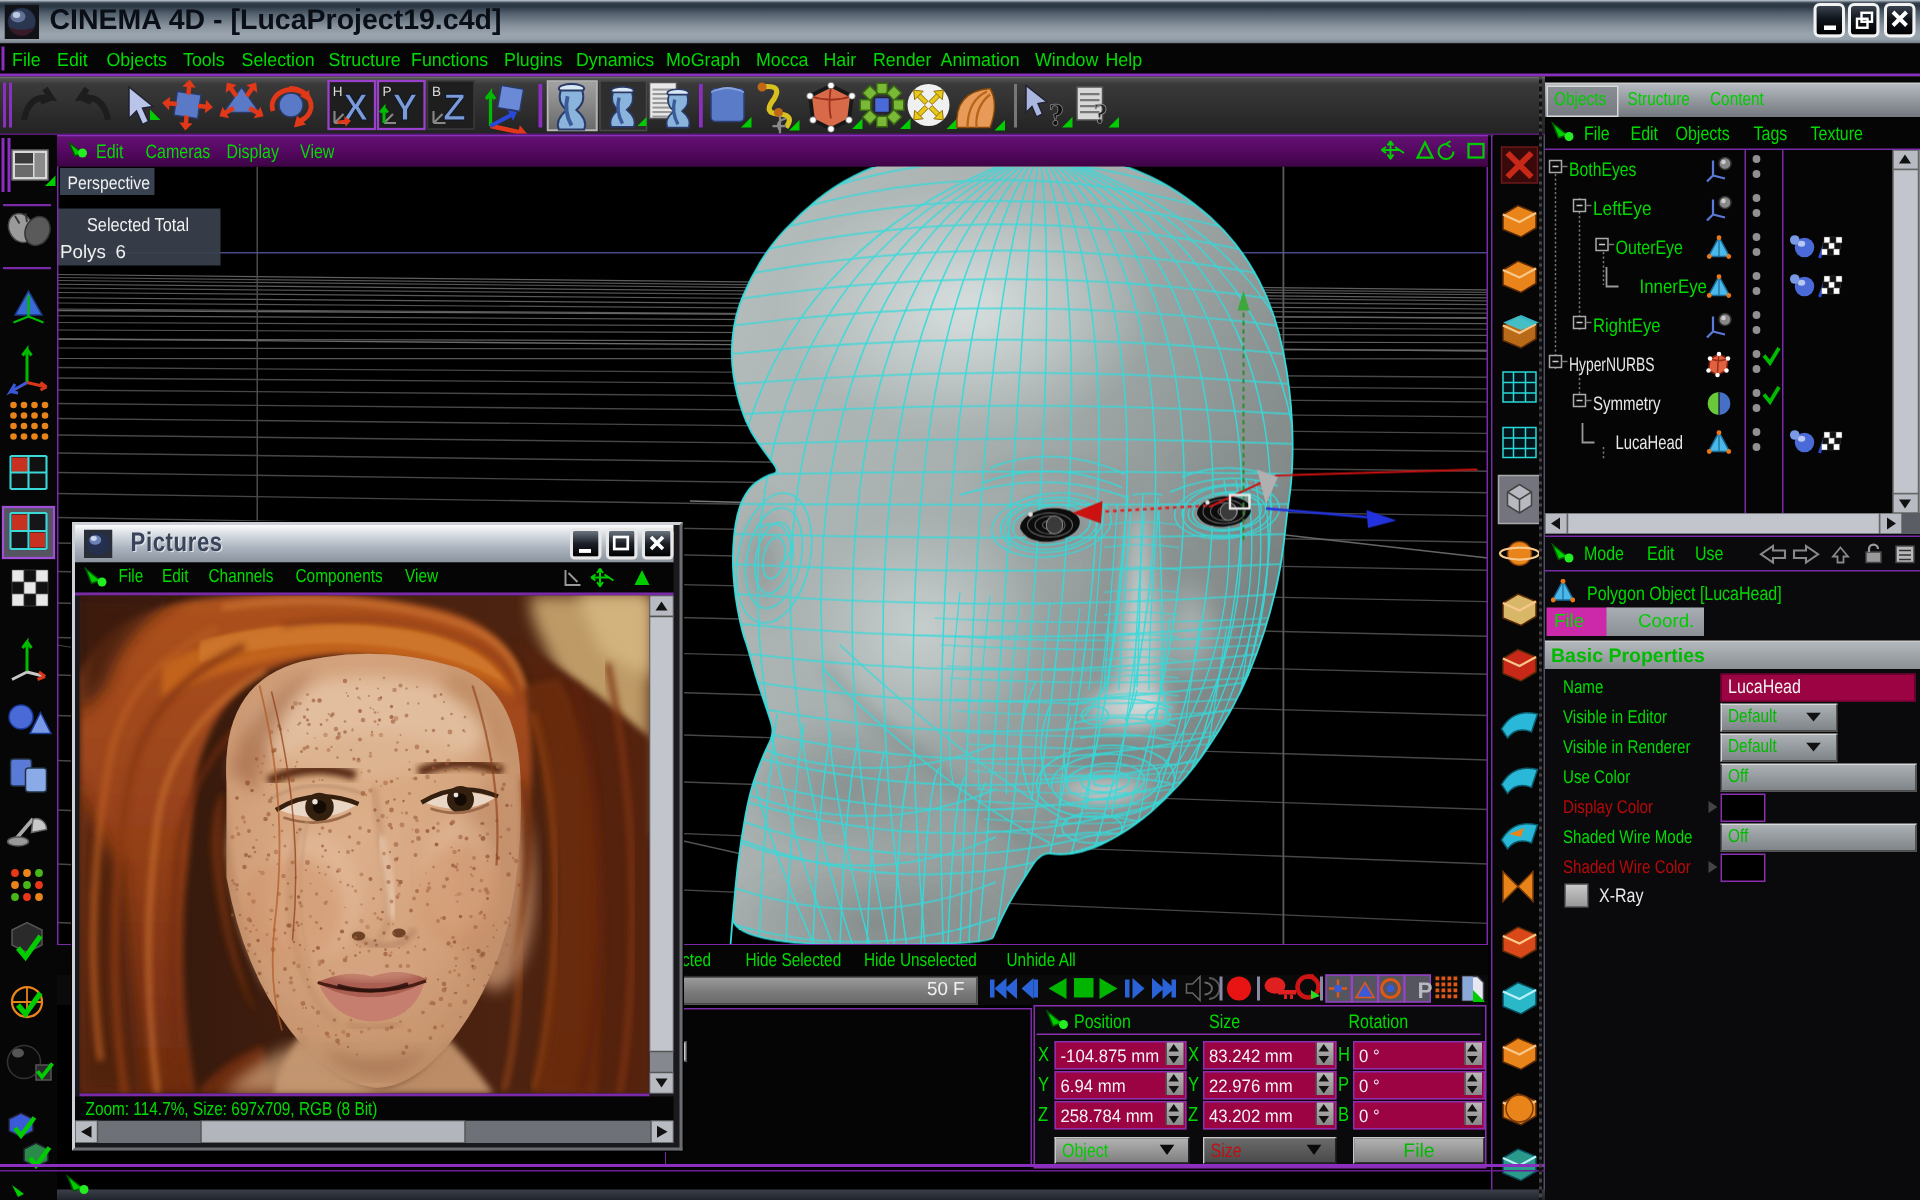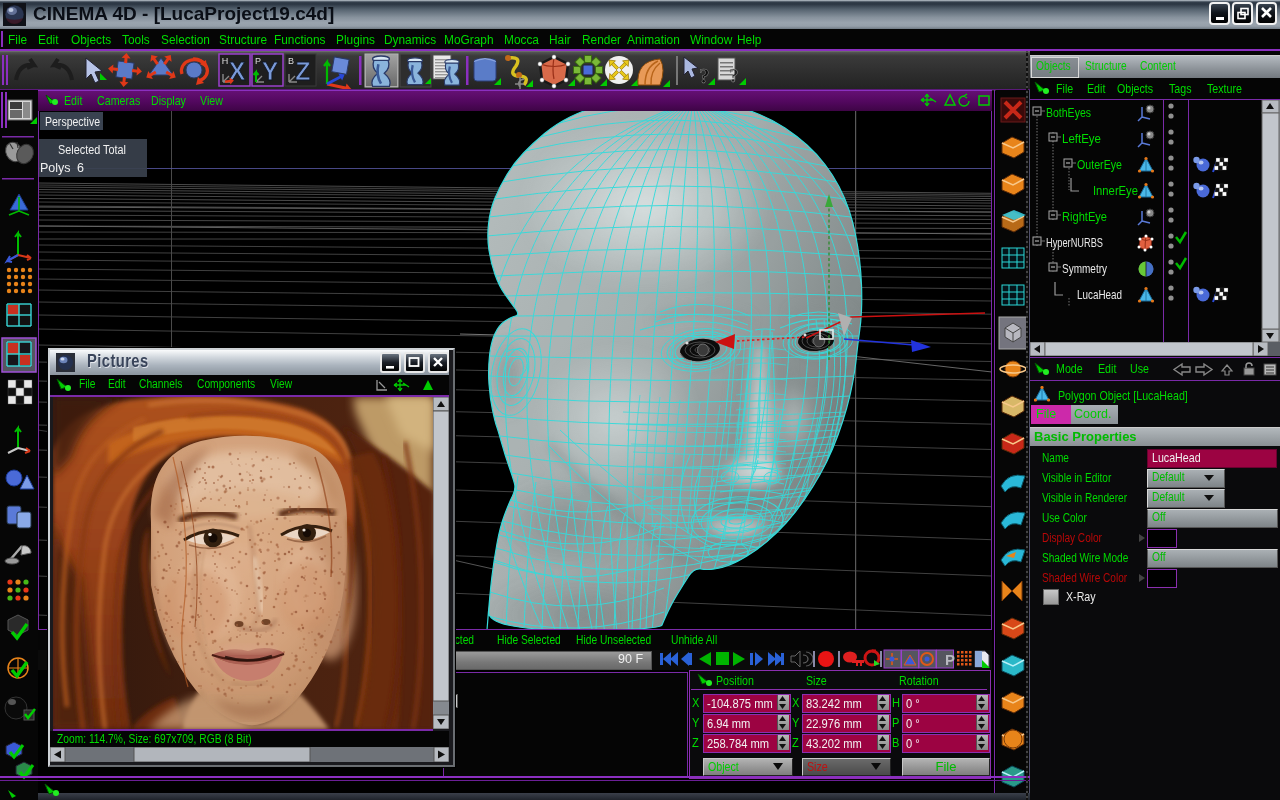--- a/index.html
+++ b/index.html
@@ -1049,7 +1049,7 @@
   </svg>
 <div class="a" style="left:1058px;top:388px;color:#00dc00;font-size:13px;font-weight:normal;white-space:nowrap;transform:scaleX(0.82);transform-origin:0 50%;">Polygon Object [LucaHead]</div>
 <div class="a" style="left:1031px;top:405px;width:40px;height:19px;background:#cc29aa;color:#00dc00;font-size:12.5px;padding-left:5px;line-height:19px;">File</div>
-<div class="a" style="left:1071px;top:405px;width:44px;height:19px;background:linear-gradient(180deg,#a8aeb4,#8a9096);color:#00cc00;font-size:12.5px;padding-left:3px;line-height:19px;">Coord.</div>
+<div class="a" style="left:1071px;top:405px;width:44px;height:19px;background:linear-gradient(180deg,#a8aeb4,#8a9096);color:#00cc00;font-size:12.5px;padding-left:21px;line-height:19px;">Coord.</div>
 <div class="a" style="left:1030px;top:427px;width:250px;height:18px;background:linear-gradient(180deg,#b2b8bc,#8a9094);border-top:1px solid #ccc;color:#00bb00;font-weight:bold;font-size:13px;padding-left:4px;line-height:18px;">Basic Properties</div>
 <div class="a" style="left:1042px;top:451px;color:#00dc00;font-size:12.3px;font-weight:normal;white-space:nowrap;transform:scaleX(0.82);transform-origin:0 50%;">Name</div>
 <div class="a" style="left:1147px;top:449px;width:128px;height:17px;background:#9c0342;border:1px solid #6a0130;"></div>

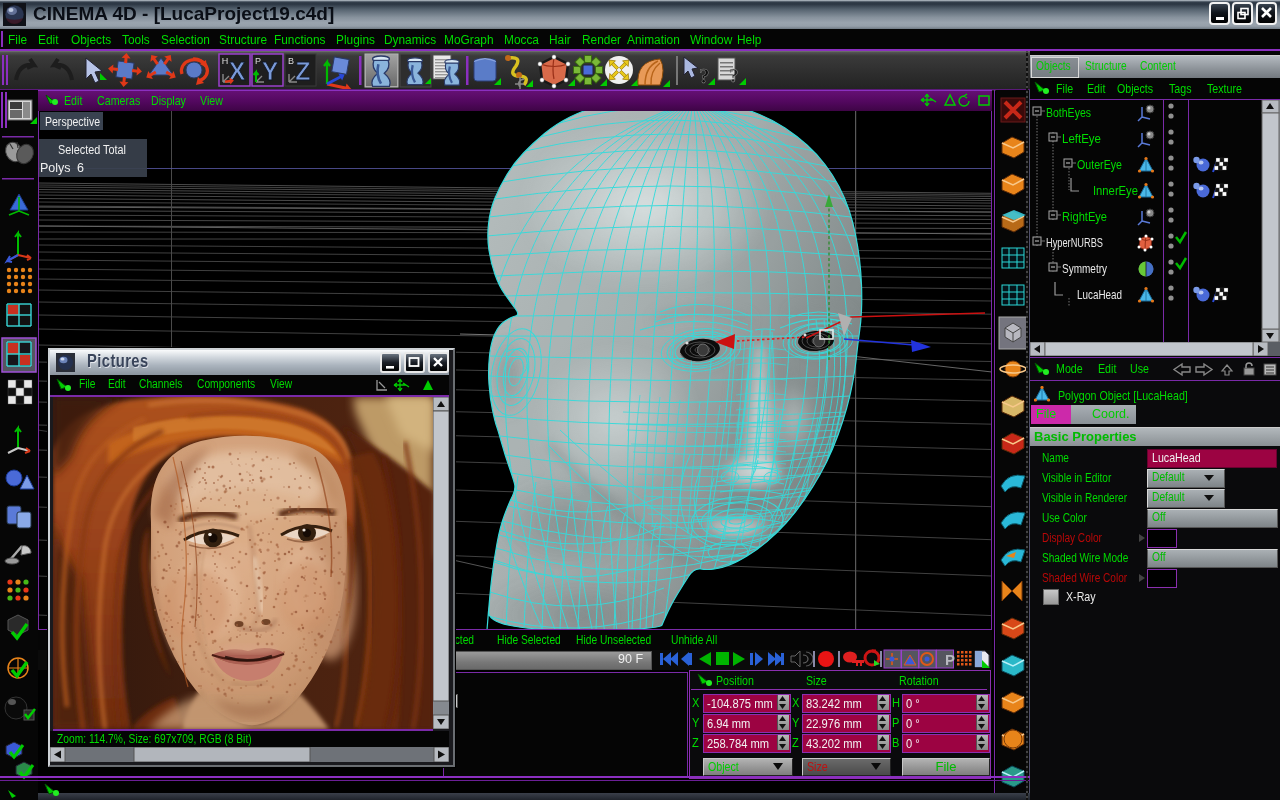--- a/index.html
+++ b/index.html
@@ -654,7 +654,7 @@
 <div class="a" style="left:671px;top:633px;color:#00dc00;font-size:12.5px;font-weight:normal;white-space:nowrap;transform:scaleX(0.82);transform-origin:0 50%;">Unhide All</div>
 <div class="a" style="left:38px;top:650px;width:954px;height:20px;background:#0a0a0a;"></div>
 <div class="a" style="left:440px;top:651px;width:210px;height:17px;background:linear-gradient(180deg,#9a9a9a,#787878 60%,#6a6a6a);border:1px solid #555;"></div>
-<div class="a" style="left:618px;top:652px;color:#f0f0f0;font-size:12.5px;font-weight:normal;white-space:nowrap;">90 F</div>
+<div class="a" style="left:618px;top:652px;color:#f0f0f0;font-size:12.5px;font-weight:normal;white-space:nowrap;">50 F</div>
 <svg class="a" style="left:0;top:645px" width="1000" height="30" viewBox="0 645 1000 30">
     <g transform="translate(660,659)">
       <rect x="0" y="-6" width="3" height="12" fill="#2a62d8"></rect>

